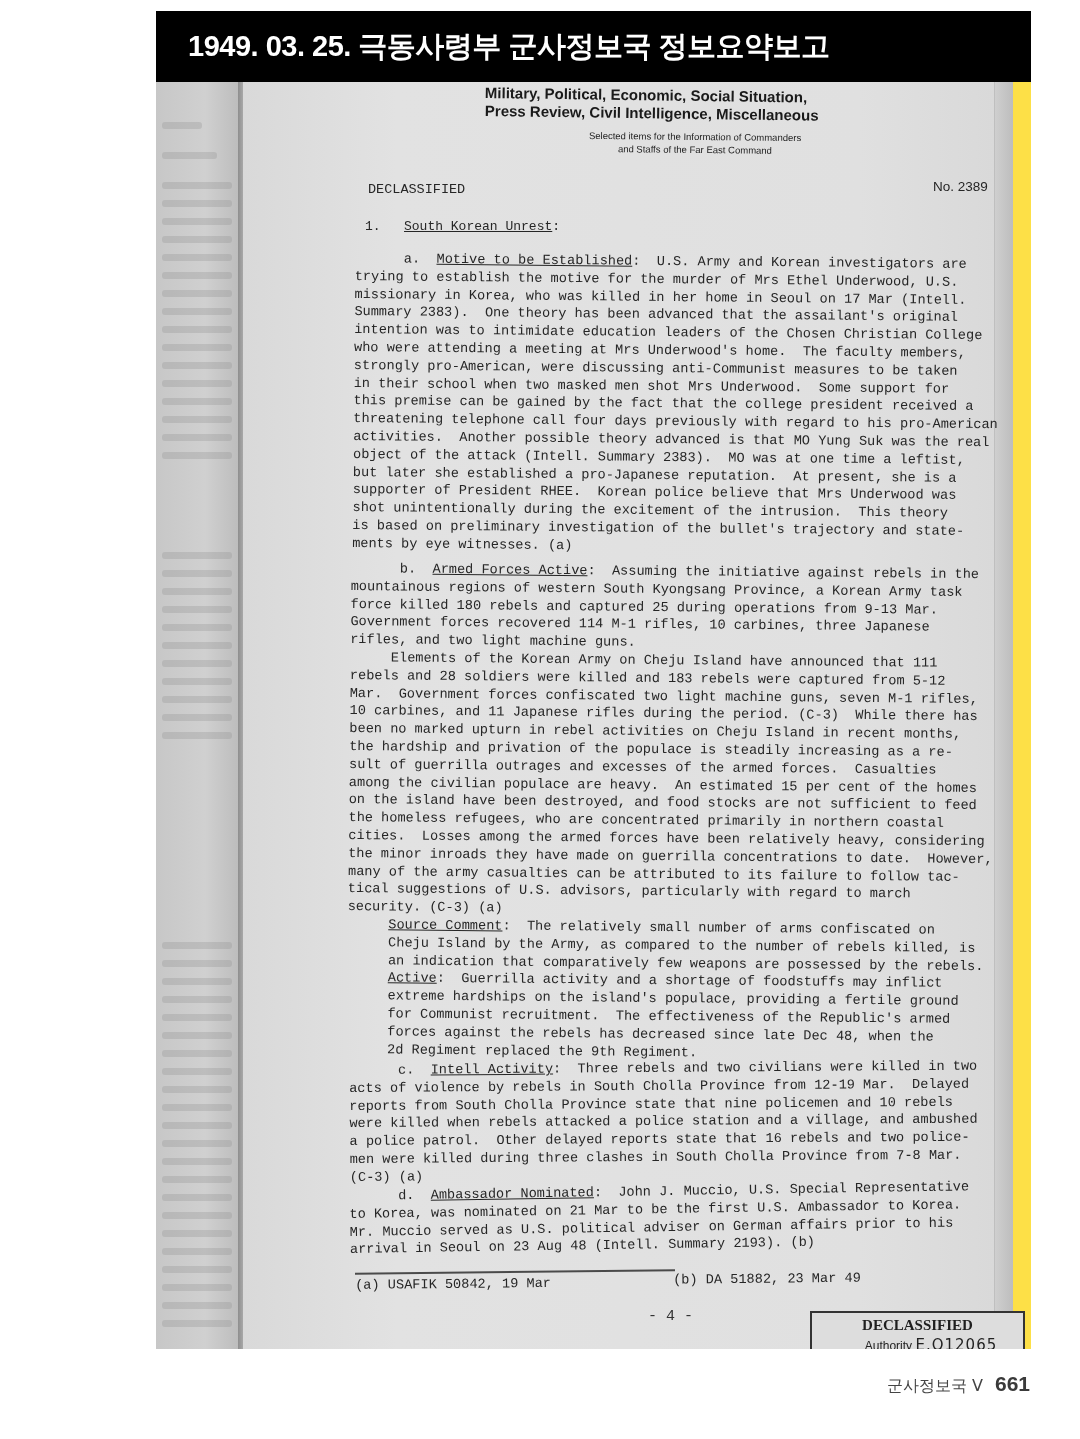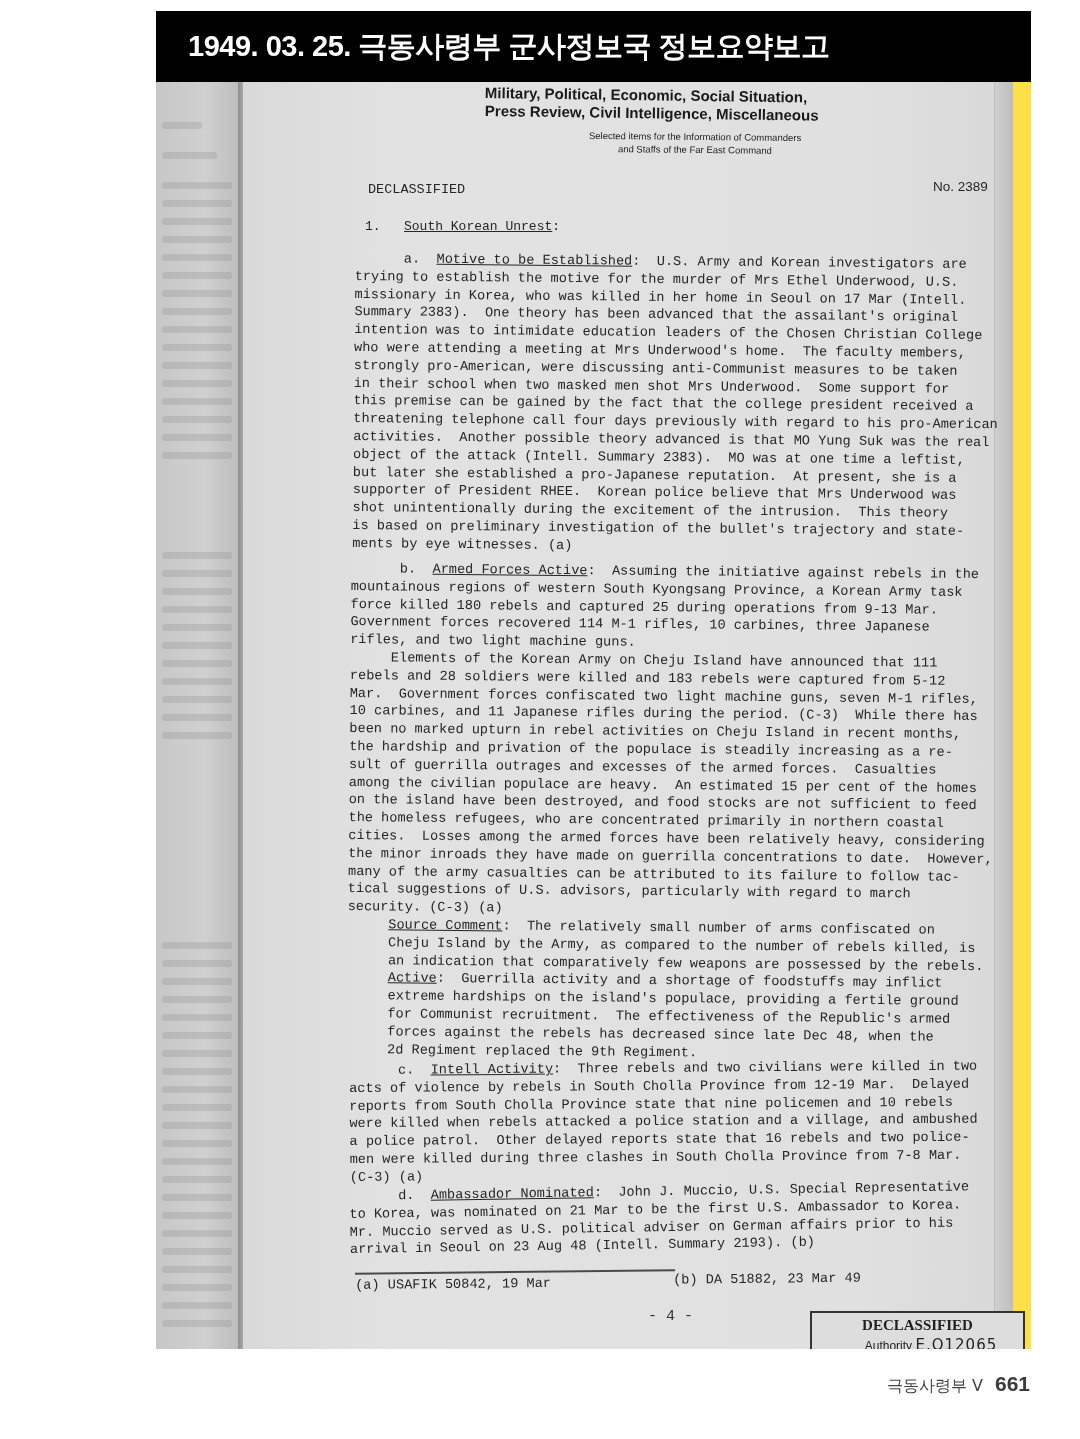--- a/index.html
+++ b/index.html
@@ -400,7 +400,7 @@
 </div>
 
 <div class="book-footer">
-  <span class="series">극동사령부 V</span>
+  <span class="series">군사정보국 V</span>
   <span class="folio">661</span>
 </div>
 

